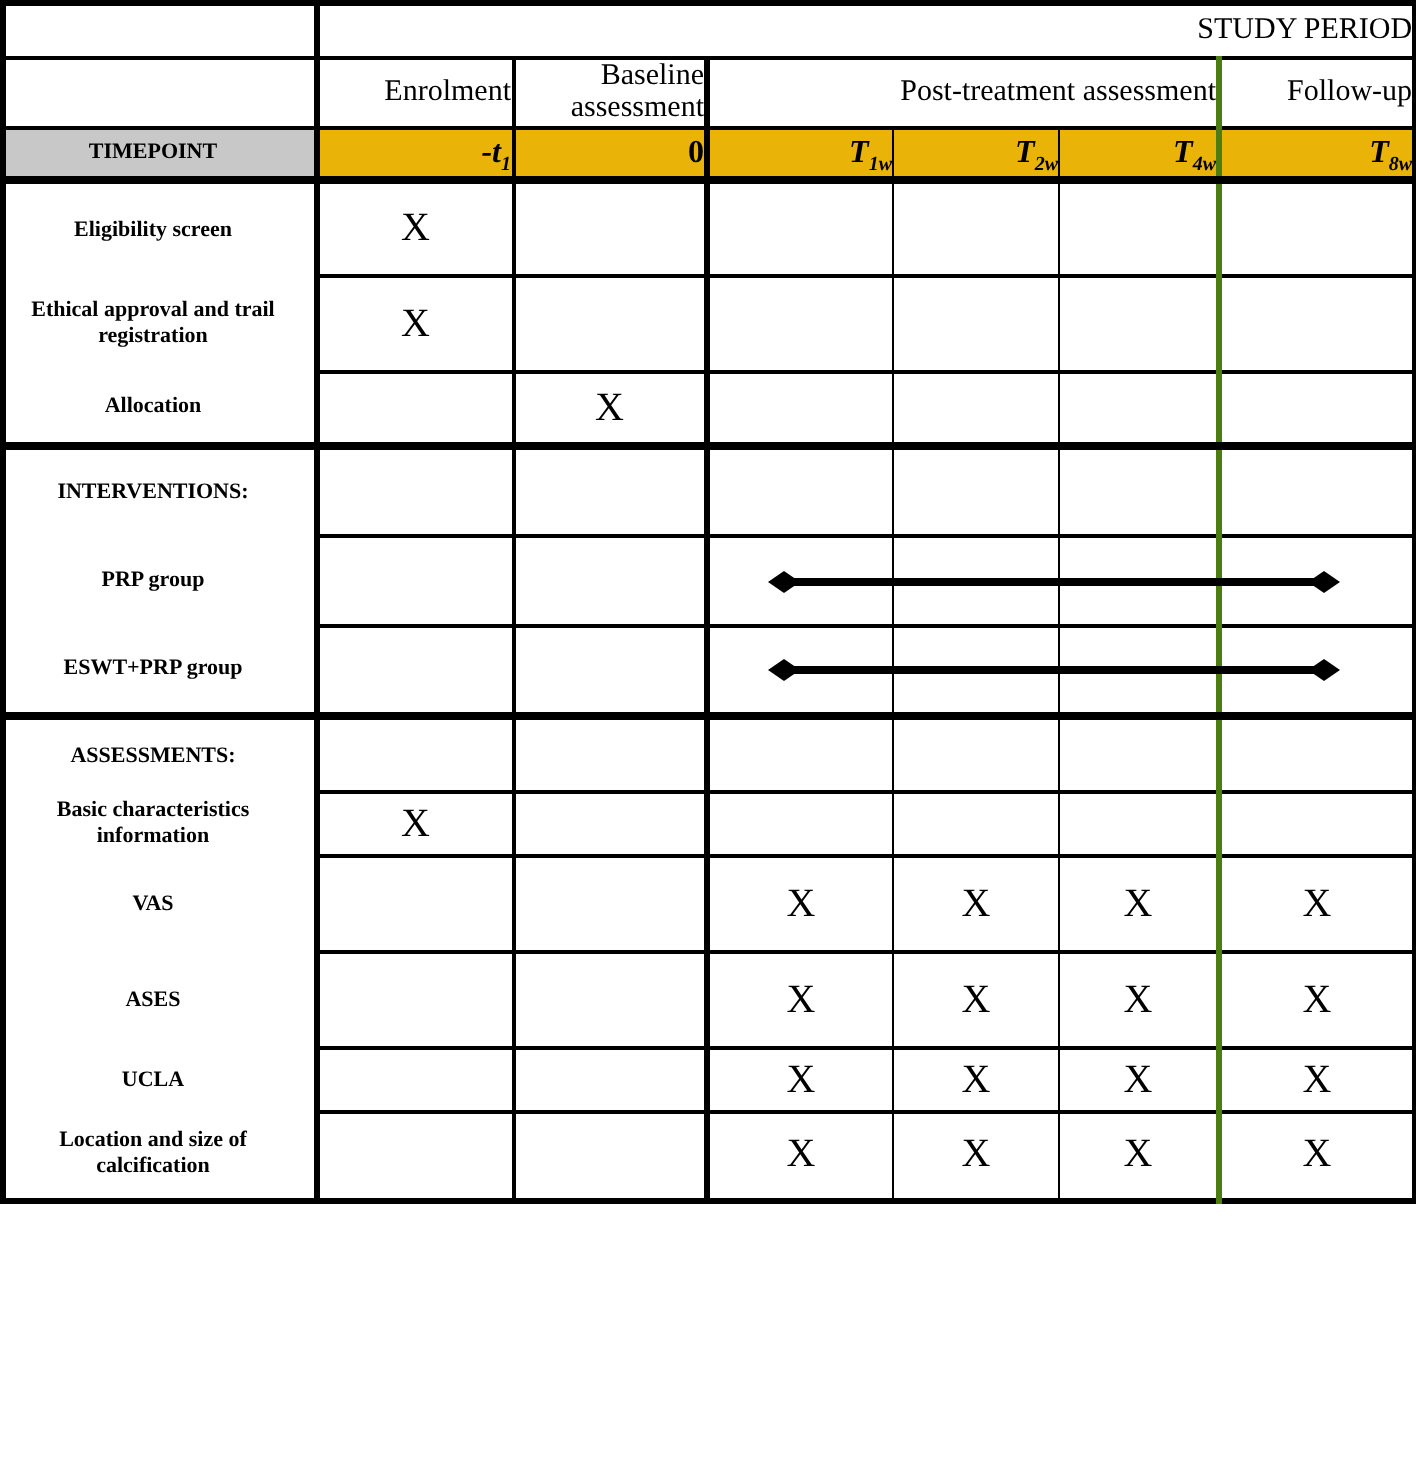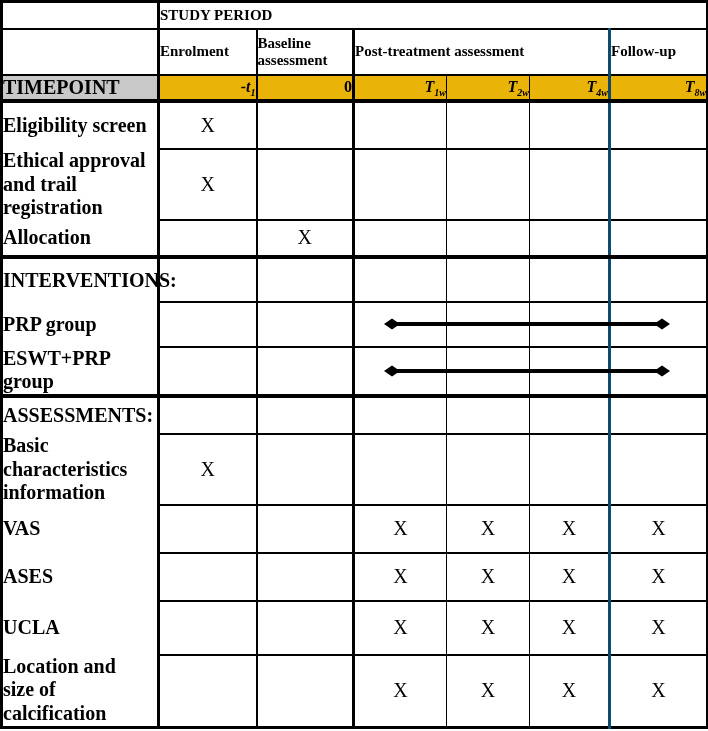--- a/index.html
+++ b/index.html
@@ -28,7 +28,7 @@
   .rh42{height:48px}.rh44{height:44px}.rh37{height:37px}.rh45{height:45px}
   .rh38{height:38px}.rh40{height:54px}
   
-  .head{font-weight:bold;font-size:15px;text-align:left;line-height:1.12;}
+  .head{font-weight:normal;font-size:15px;text-align:right;line-height:1.12;}
   .lbl{font-weight:bold;font-size:20px;text-align:left;padding-right:7px;line-height:1.18;}
   .tp{background:#eab308;text-align:right;}
   tr.tp-row td.stub{background:#c8c8c8;}

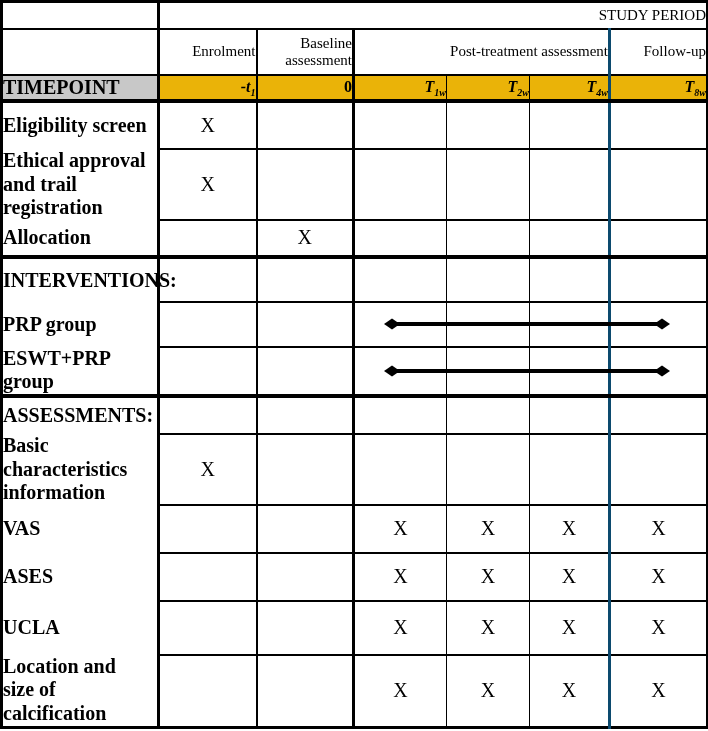--- a/index.html
+++ b/index.html
@@ -24,7 +24,7 @@
   tr.sec-end td{border-bottom:4px solid #000;}
   tr.tp-row td{border-bottom:4px solid #000;}
   
-  .rh27{height:27px}.rh35{height:46px}.rh26{height:26px}.rh52{height:52px}
+  .rh27{height:27px}.rh35{height:35px}.rh26{height:26px}.rh52{height:52px}
   .rh42{height:48px}.rh44{height:44px}.rh37{height:37px}.rh45{height:45px}
   .rh38{height:38px}.rh40{height:54px}
   

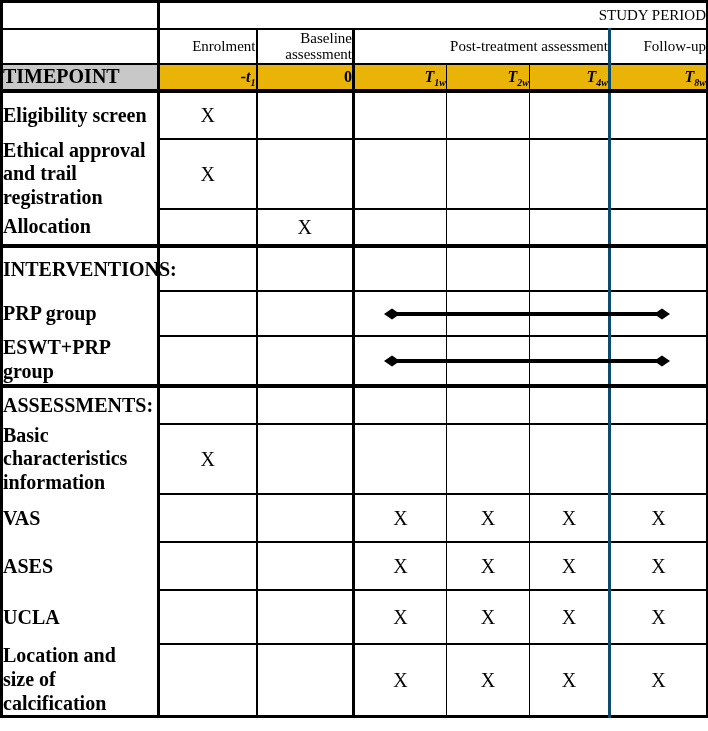--- a/index.html
+++ b/index.html
@@ -18,7 +18,7 @@
   .c3{border-left:3px solid #000;}
   .c4{border-left:1.5px solid #000;margin-top:44px;}
   .c5{border-left:1.5px solid #000;}
-  .c6{border-left:3px solid #0c4a6e;}
+  .c6{border-left:3px solid #4d7c0f;}
   
   .nb{border-bottom:none;}
   tr.sec-end td{border-bottom:4px solid #000;}

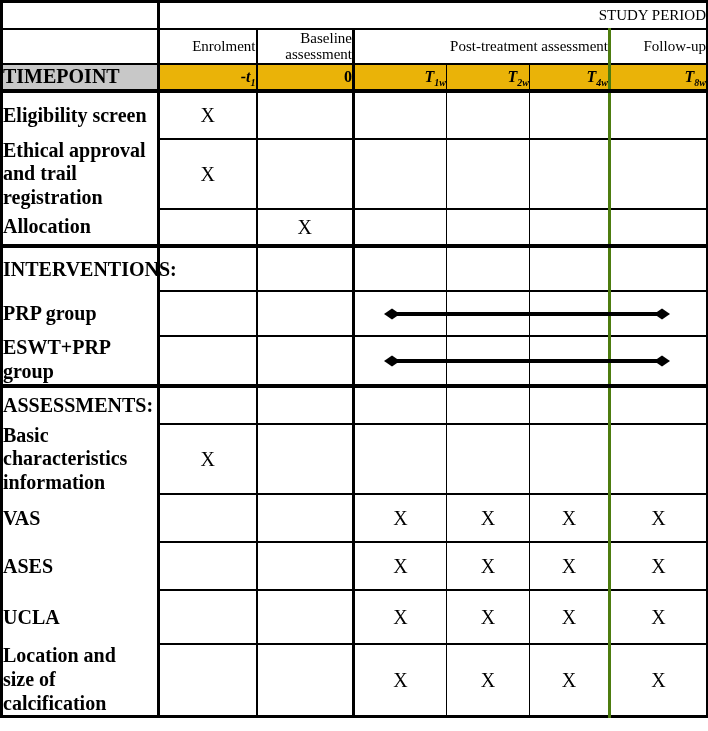--- a/index.html
+++ b/index.html
@@ -29,7 +29,7 @@
   .rh38{height:38px}.rh40{height:54px}
   
   .head{font-weight:normal;font-size:15px;text-align:right;line-height:1.12;}
-  .lbl{font-weight:bold;font-size:20px;text-align:left;padding-right:7px;line-height:1.18;}
+  .lbl{font-weight:bold;font-size:11px;text-align:center;padding-right:7px;line-height:1.18;}
   .tp{background:#eab308;text-align:right;}
   tr.tp-row td.stub{background:#c8c8c8;}
   .tpi{font-weight:bold;font-style:italic;font-size:16px;}

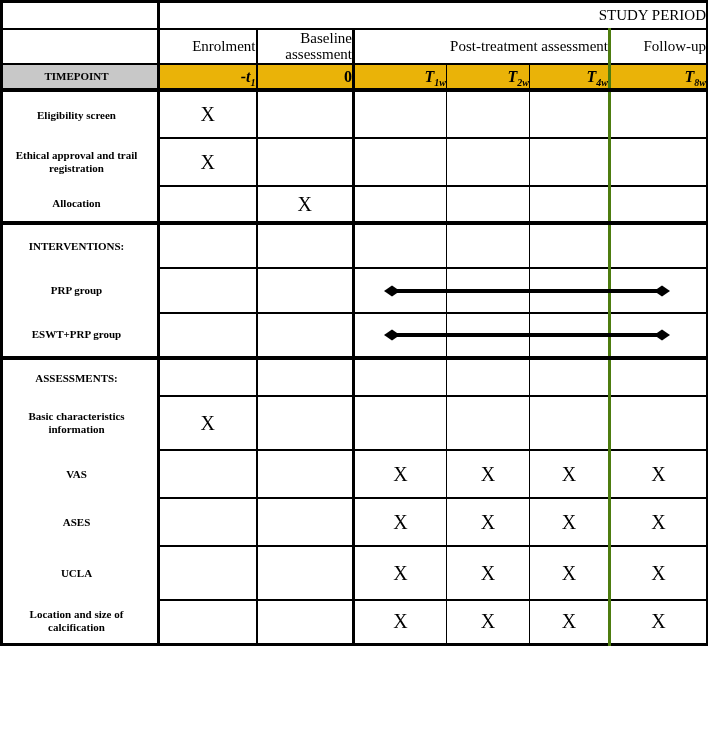--- a/index.html
+++ b/index.html
@@ -26,7 +26,7 @@
   
   .rh27{height:27px}.rh35{height:35px}.rh26{height:26px}.rh52{height:52px}
   .rh42{height:48px}.rh44{height:44px}.rh37{height:37px}.rh45{height:45px}
-  .rh38{height:38px}.rh40{height:54px}
+  .rh38{height:38px}.rh40{height:32px}
   
   .head{font-weight:normal;font-size:15px;text-align:right;line-height:1.12;}
   .lbl{font-weight:bold;font-size:11px;text-align:center;padding-right:7px;line-height:1.18;}

